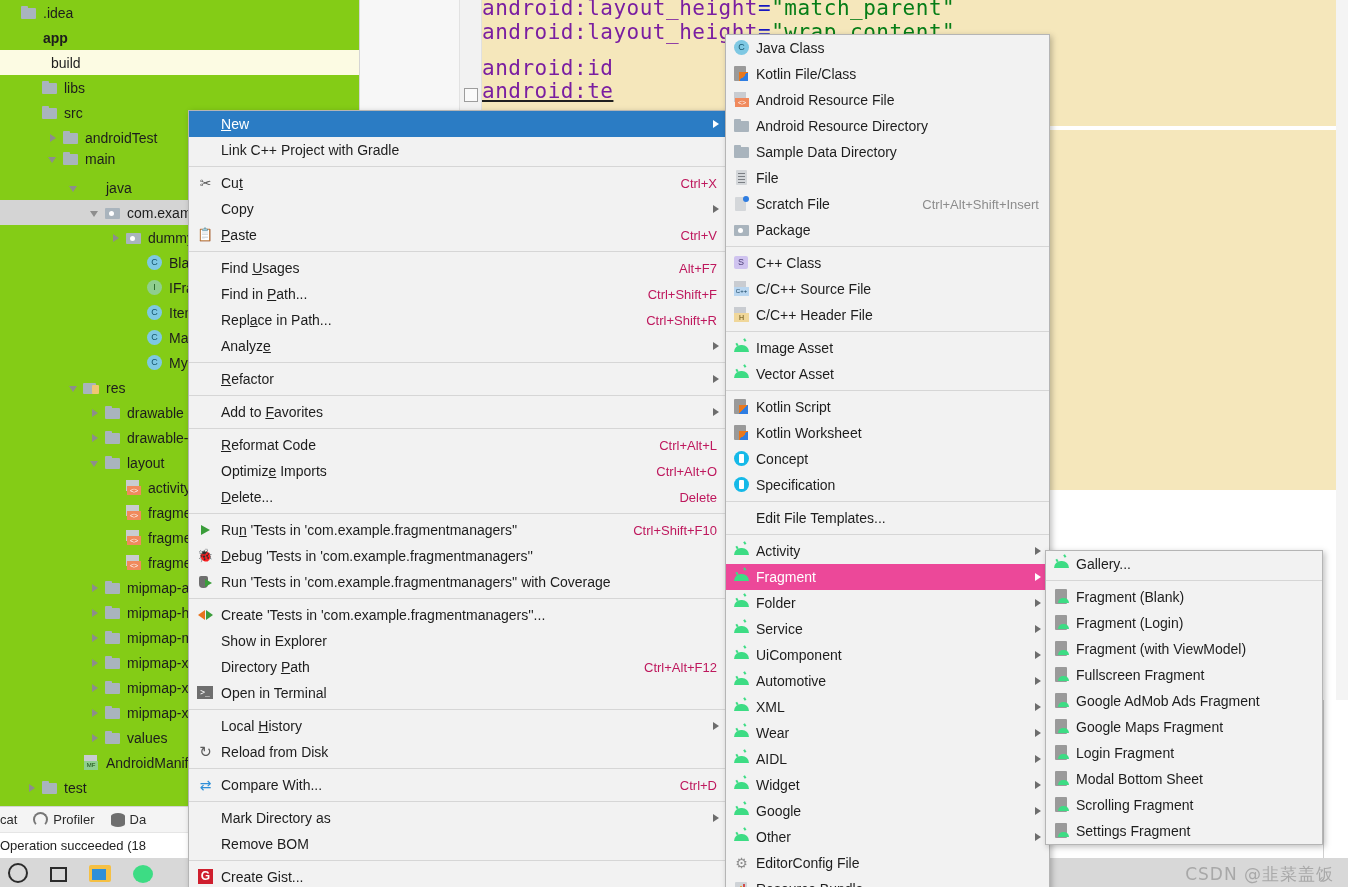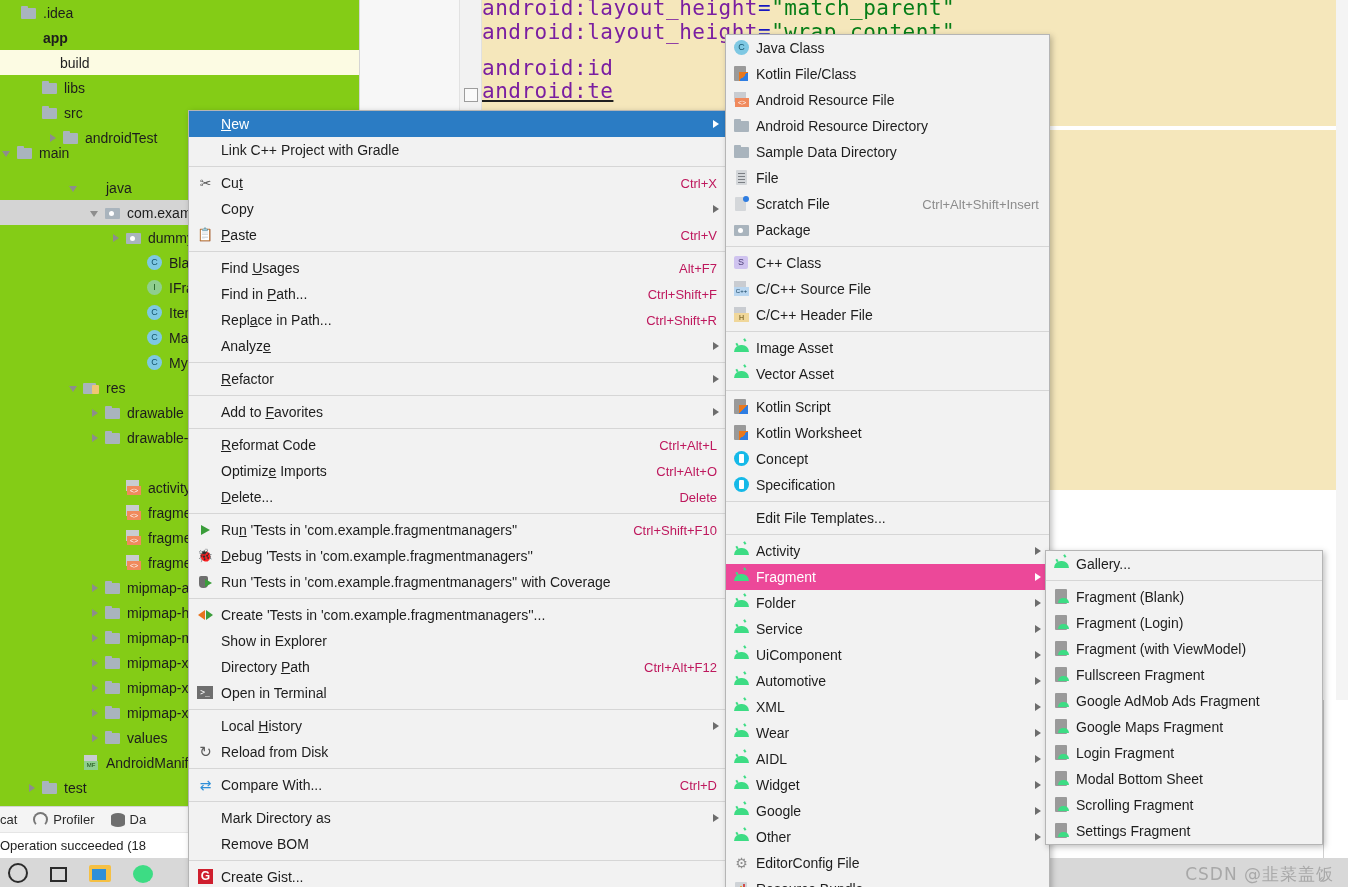--- a/index.html
+++ b/index.html
@@ -455,7 +455,7 @@
         <span class="ico"></span>
         <span class="tlabel bold">app</span>
       </div>
-      <div class="tnode build-hl" style="top: 50px; padding-left: 21px;">
+      <div class="tnode build-hl" style="top: 50px; padding-left: 12px;">
         <span class="arrow"></span>
         <span class="ico folder-orange"></span>
         <span class="tlabel">build</span>

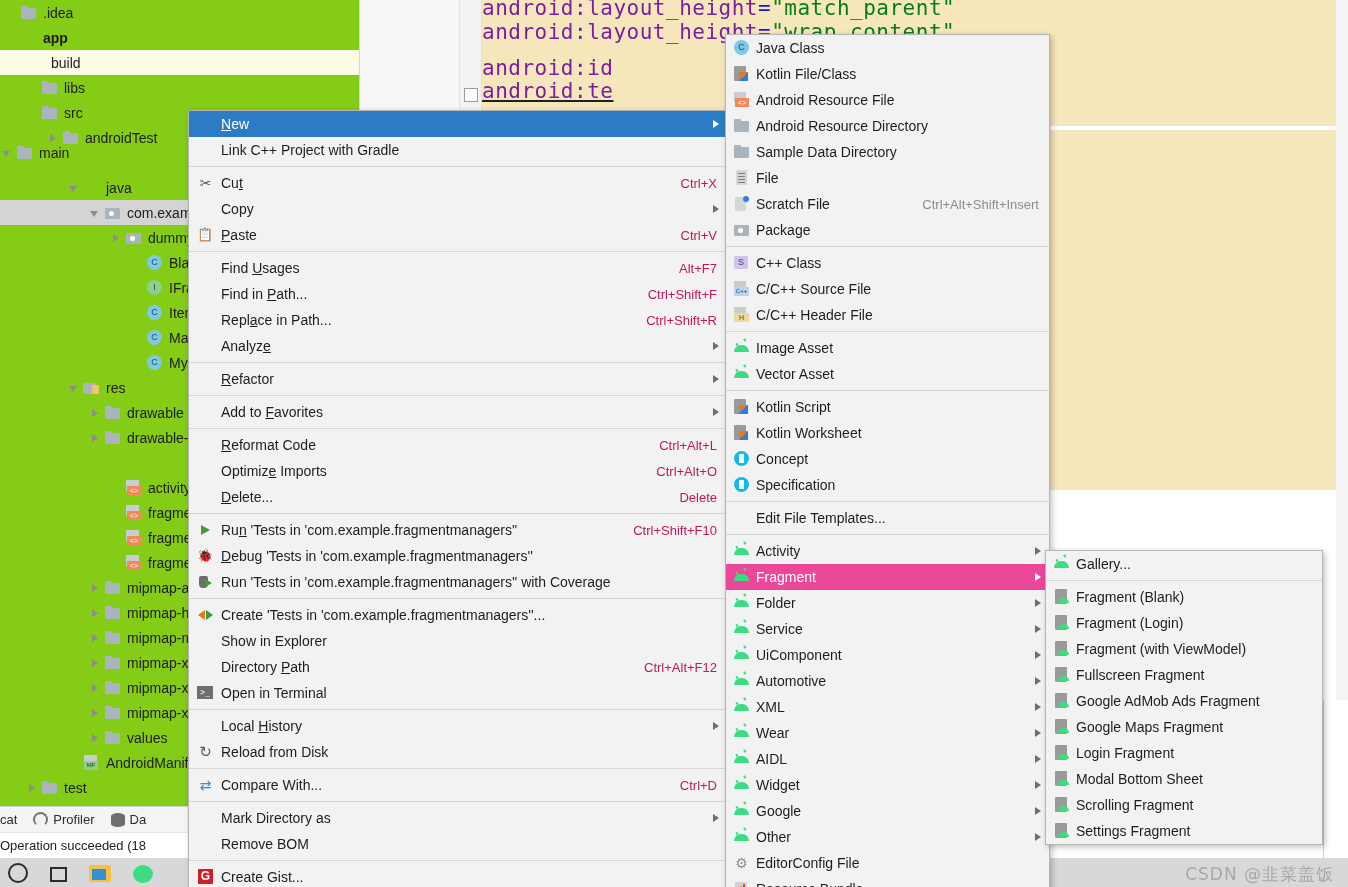--- a/index.html
+++ b/index.html
@@ -475,7 +475,7 @@
         <span class="ico folder"></span>
         <span class="tlabel">androidTest</span>
       </div>
-      <div class="tnode" style="top: 140px; ">
+      <div class="tnode" style="top: 146px; padding-left: 46px;">
         <span class="arrow expanded"></span>
         <span class="ico folder"></span>
         <span class="tlabel">main</span>

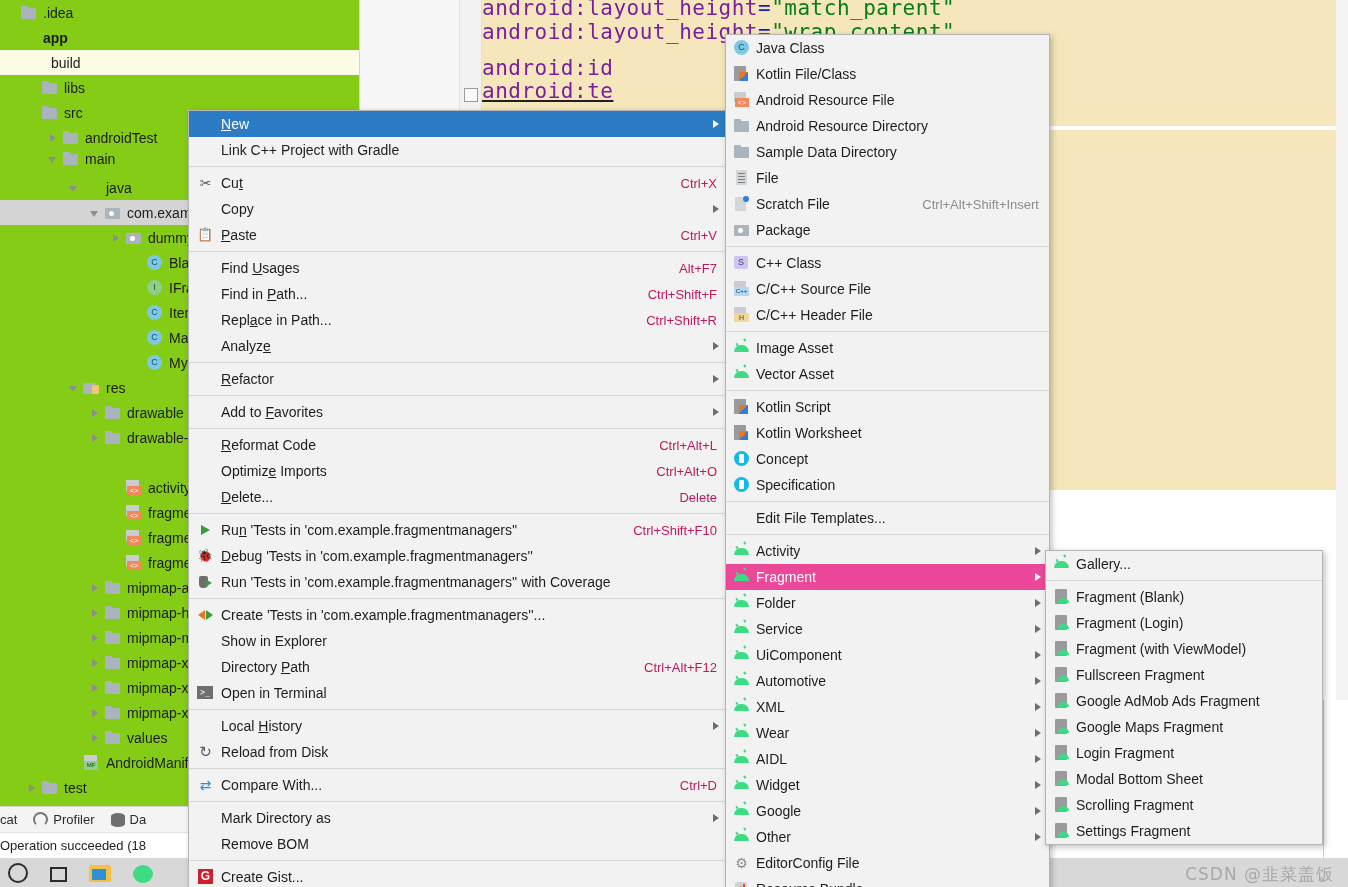--- a/index.html
+++ b/index.html
@@ -535,6 +535,11 @@
         <span class="ico folder"></span>
         <span class="tlabel">drawable-v24</span>
       </div>
+      <div class="tnode" style="top: 450px; padding-left: 88px;">
+        <span class="arrow expanded"></span>
+        <span class="ico folder"></span>
+        <span class="tlabel">layout</span>
+      </div>
       <div class="tnode" style="top: 475px; padding-left: 109px;">
         <span class="arrow"></span>
         <span class="ico xml"></span>

